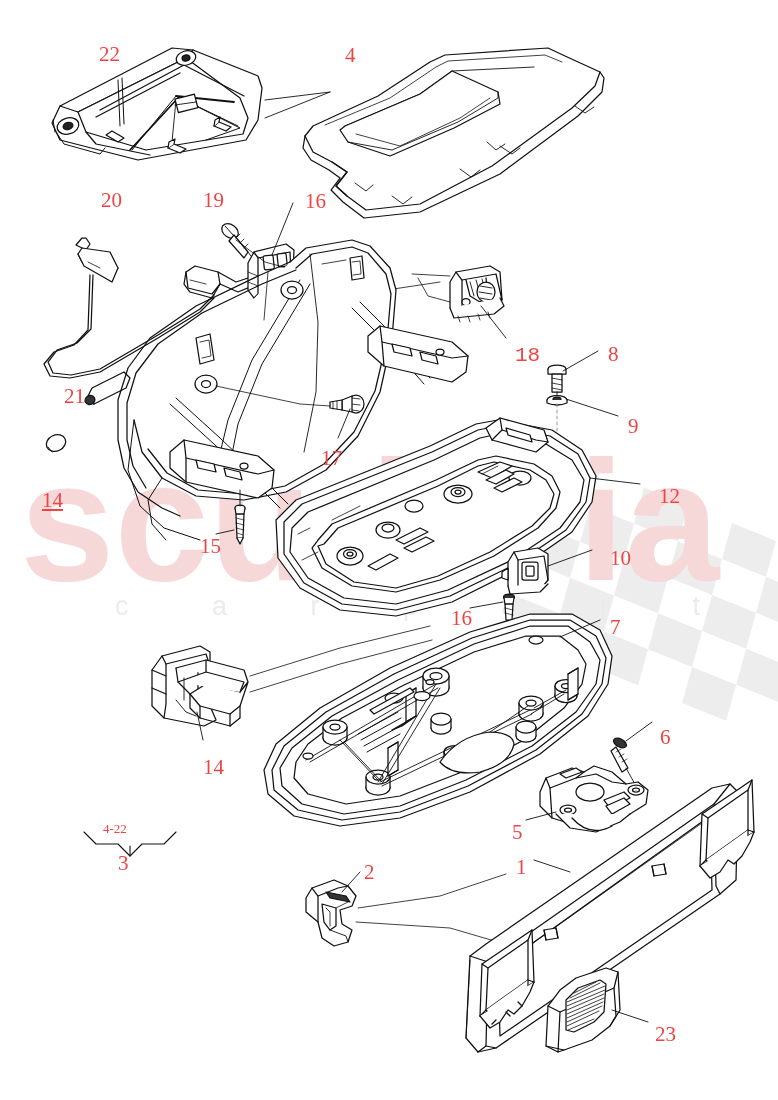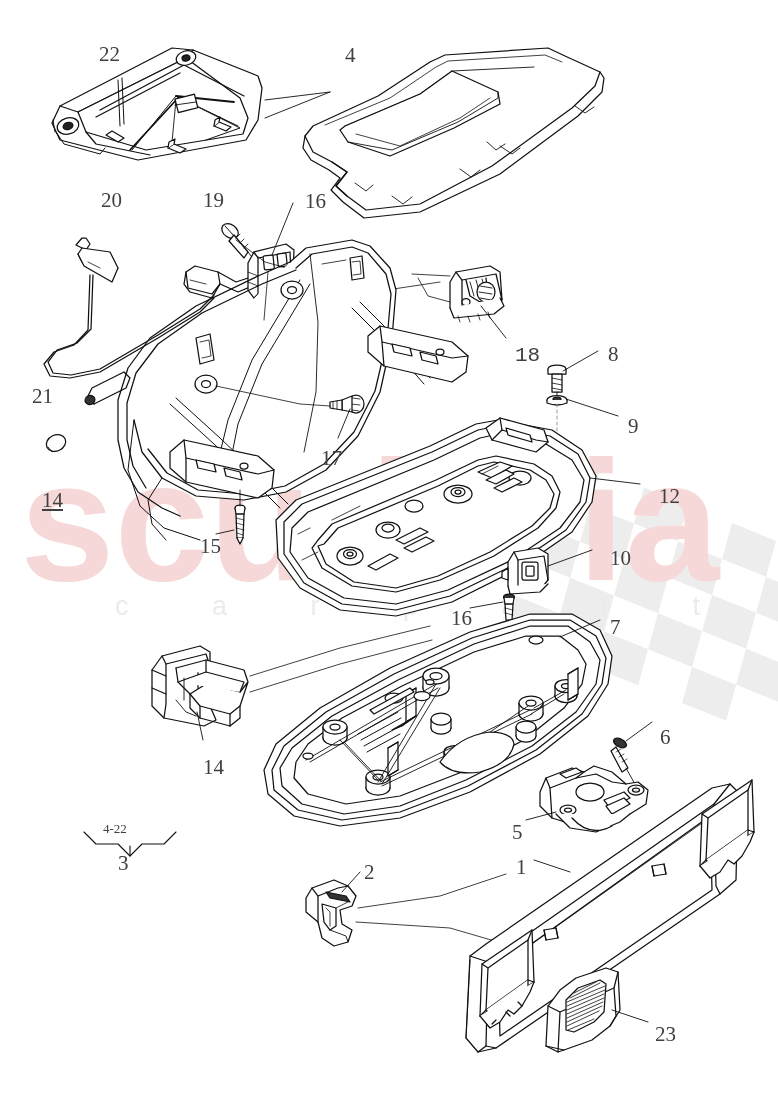--- a/index.html
+++ b/index.html
@@ -9,7 +9,7 @@
   #wm{position:absolute;left:0;top:0;width:778px;height:1100px;pointer-events:none;}
   #art{position:absolute;left:0;top:0;width:778px;height:1100px;}
   .lbl{position:absolute;font-family:"Liberation Serif",serif;font-size:21px;
-       color:#404040;line-height:1;white-space:nowrap;}
+       color:#ef4444;line-height:1;white-space:nowrap;}
   .lbl.small{font-size:13px;}
 </style>
 </head>

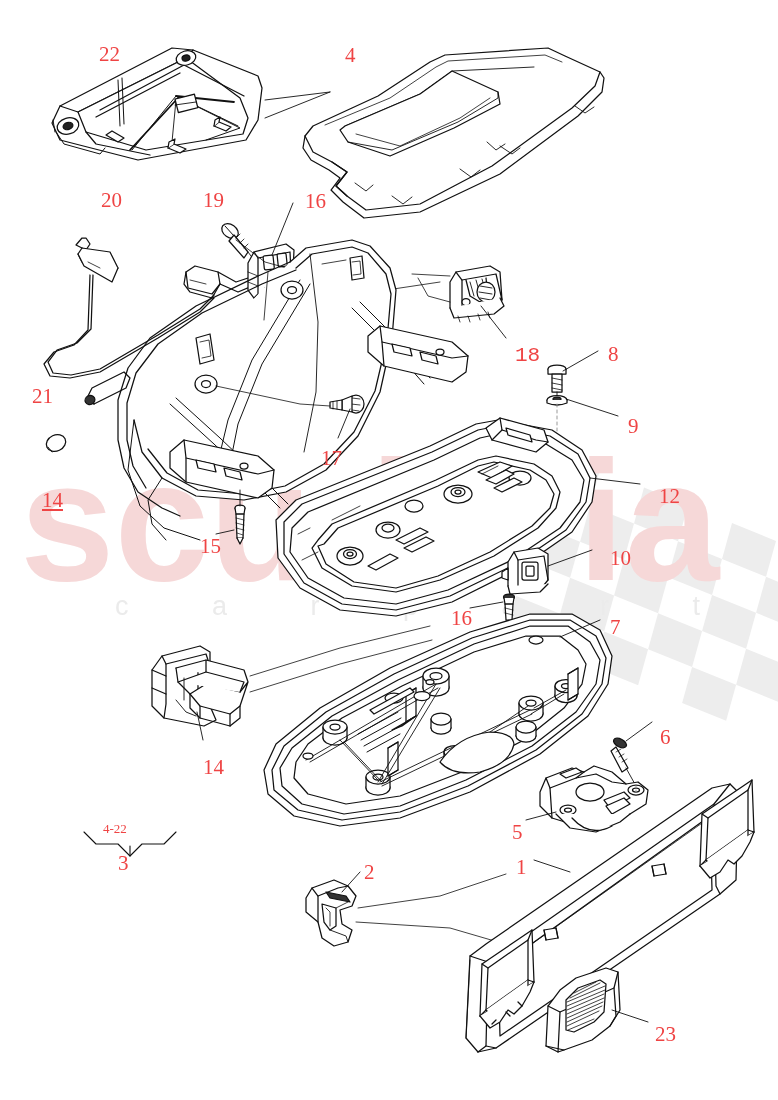--- a/index.html
+++ b/index.html
@@ -547,7 +547,7 @@
       <div class="lbl" style="left: 515px; top: 345px; font-family: Liberation Mono, monospace;">18</div>
       <div class="lbl" style="left: 608px; top: 344px;">8</div>
       <div class="lbl" style="left: 628px; top: 416px;">9</div>
-      <div class="lbl" style="left: 32px; top: 386px;">21</div>
+      <div class="lbl" style="left: 64px; top: 386px;">21</div>
       <div class="lbl" style="left: 321px; top: 448px;">17</div>
       <div class="lbl" style="left: 42px; top: 490px; text-decoration: underline;">14</div>
       <div class="lbl" style="left: 200px; top: 536px;">15</div>

